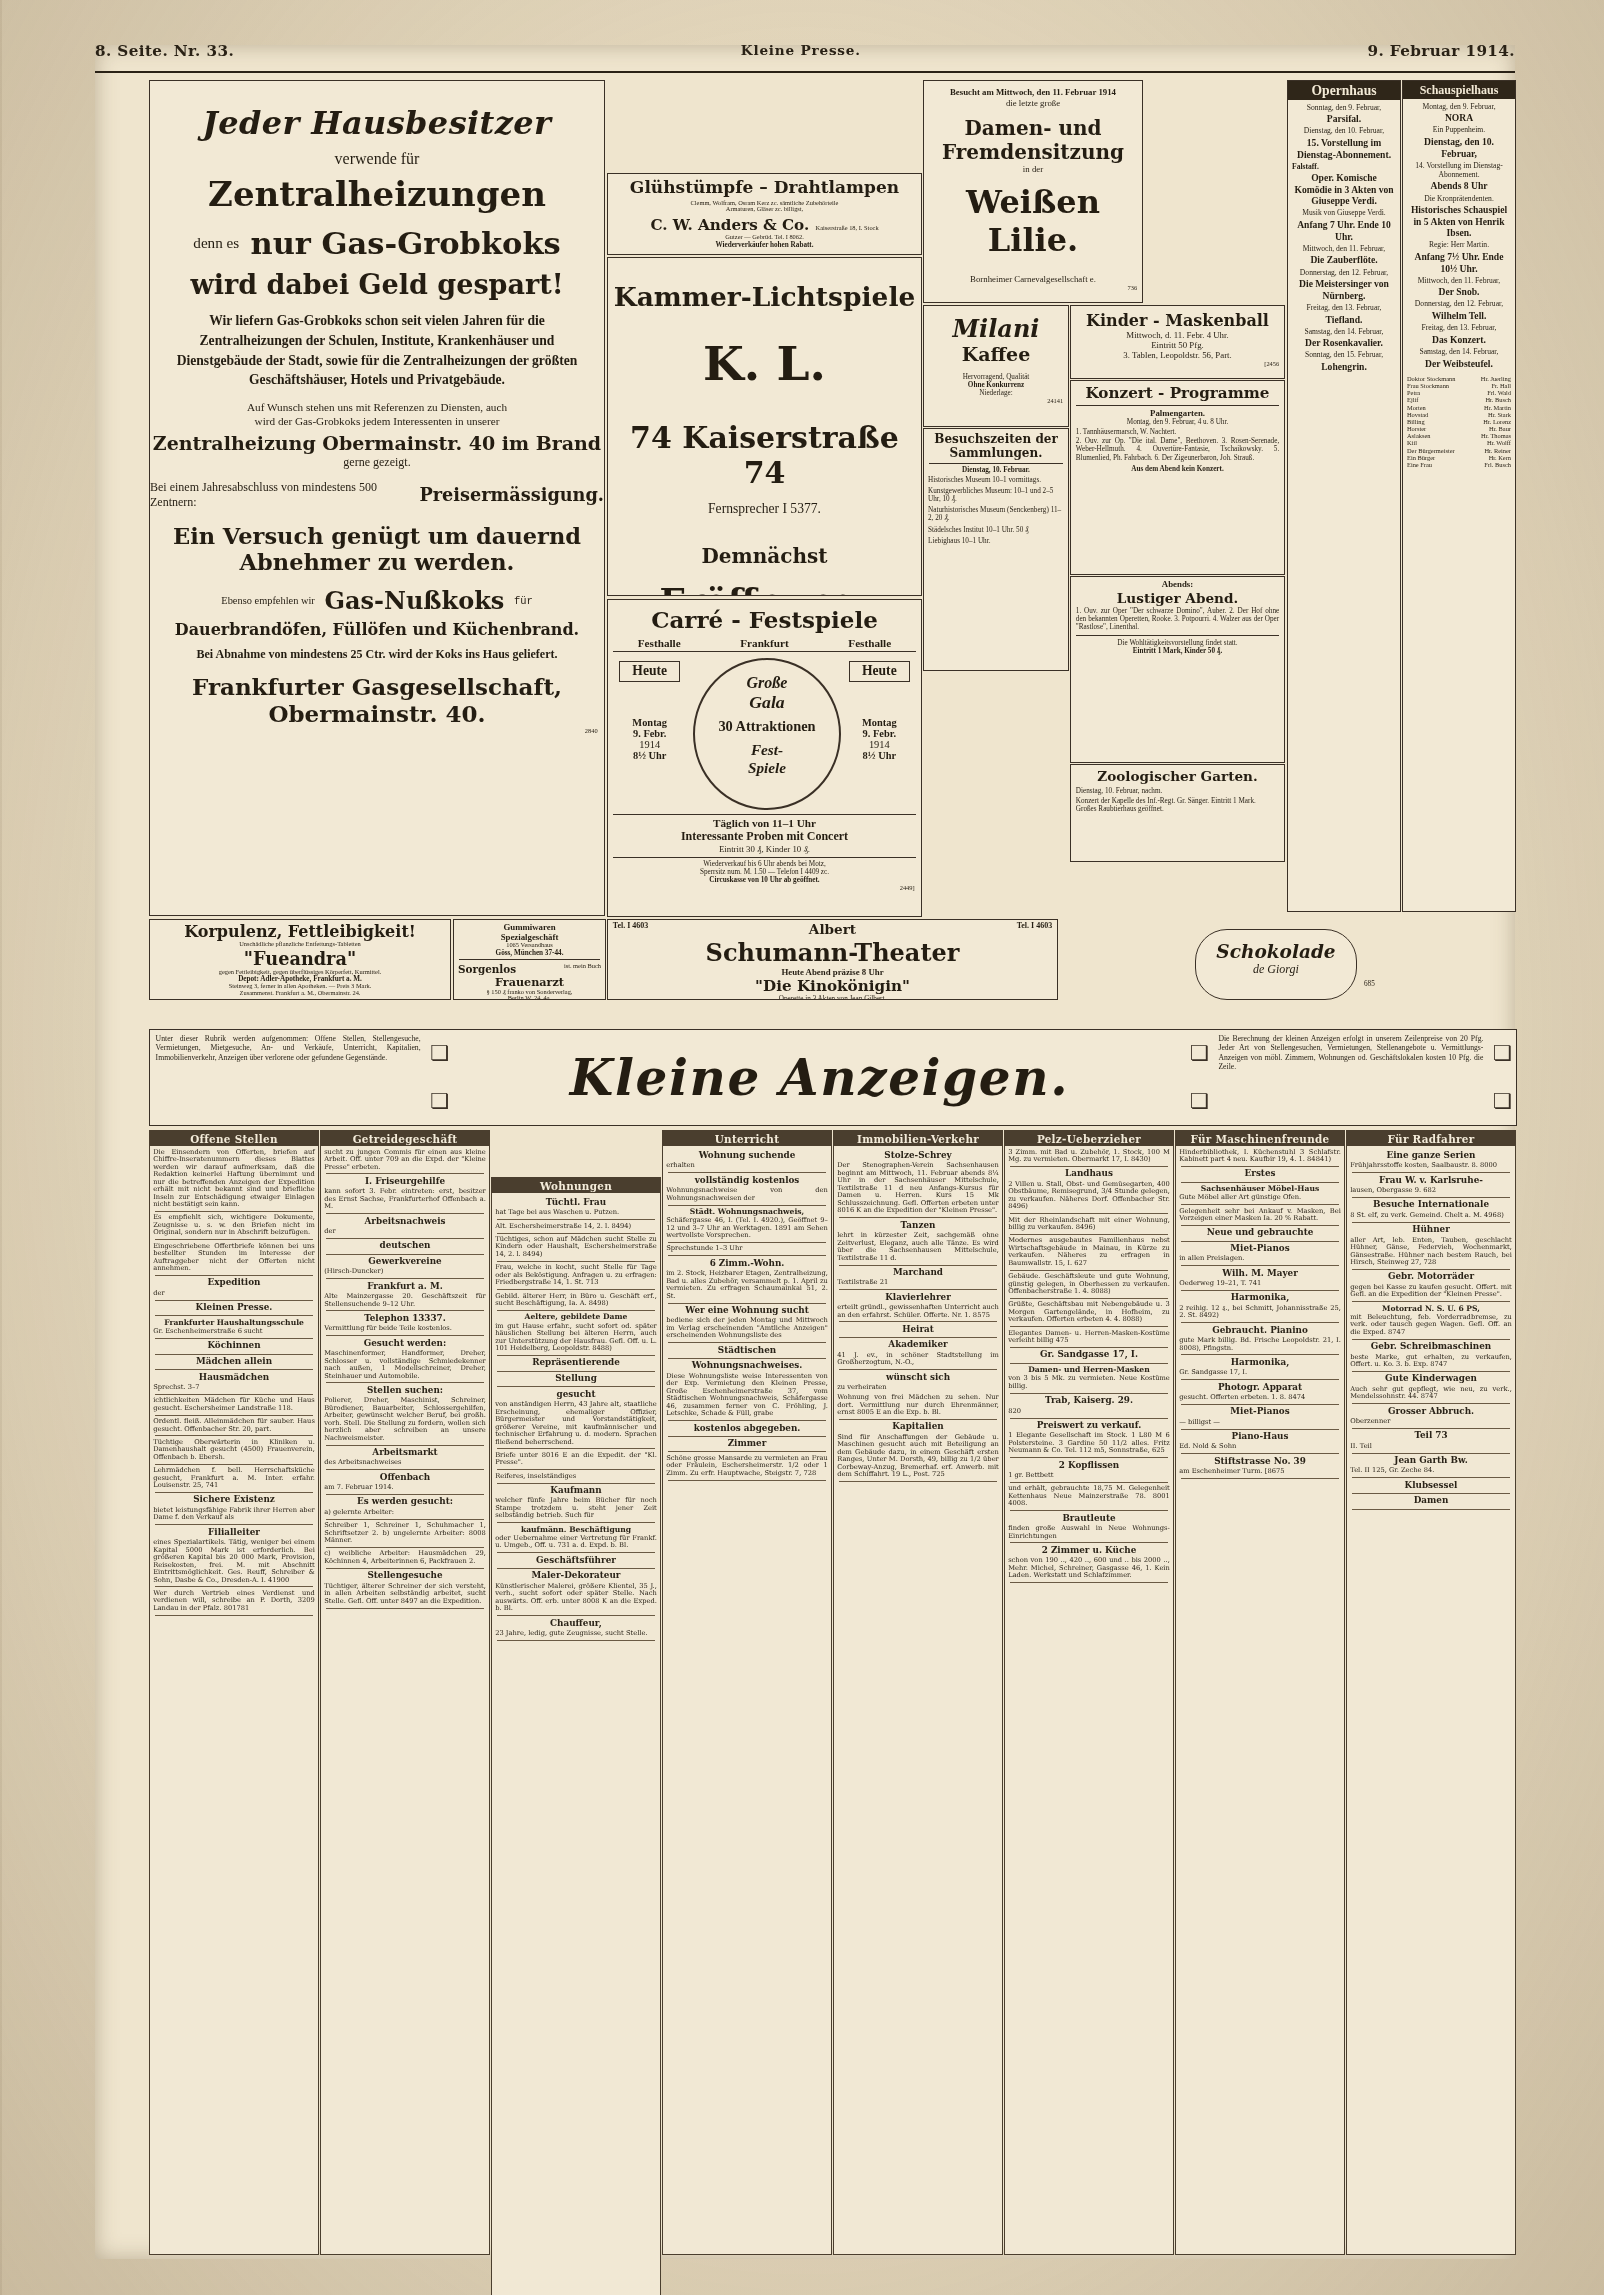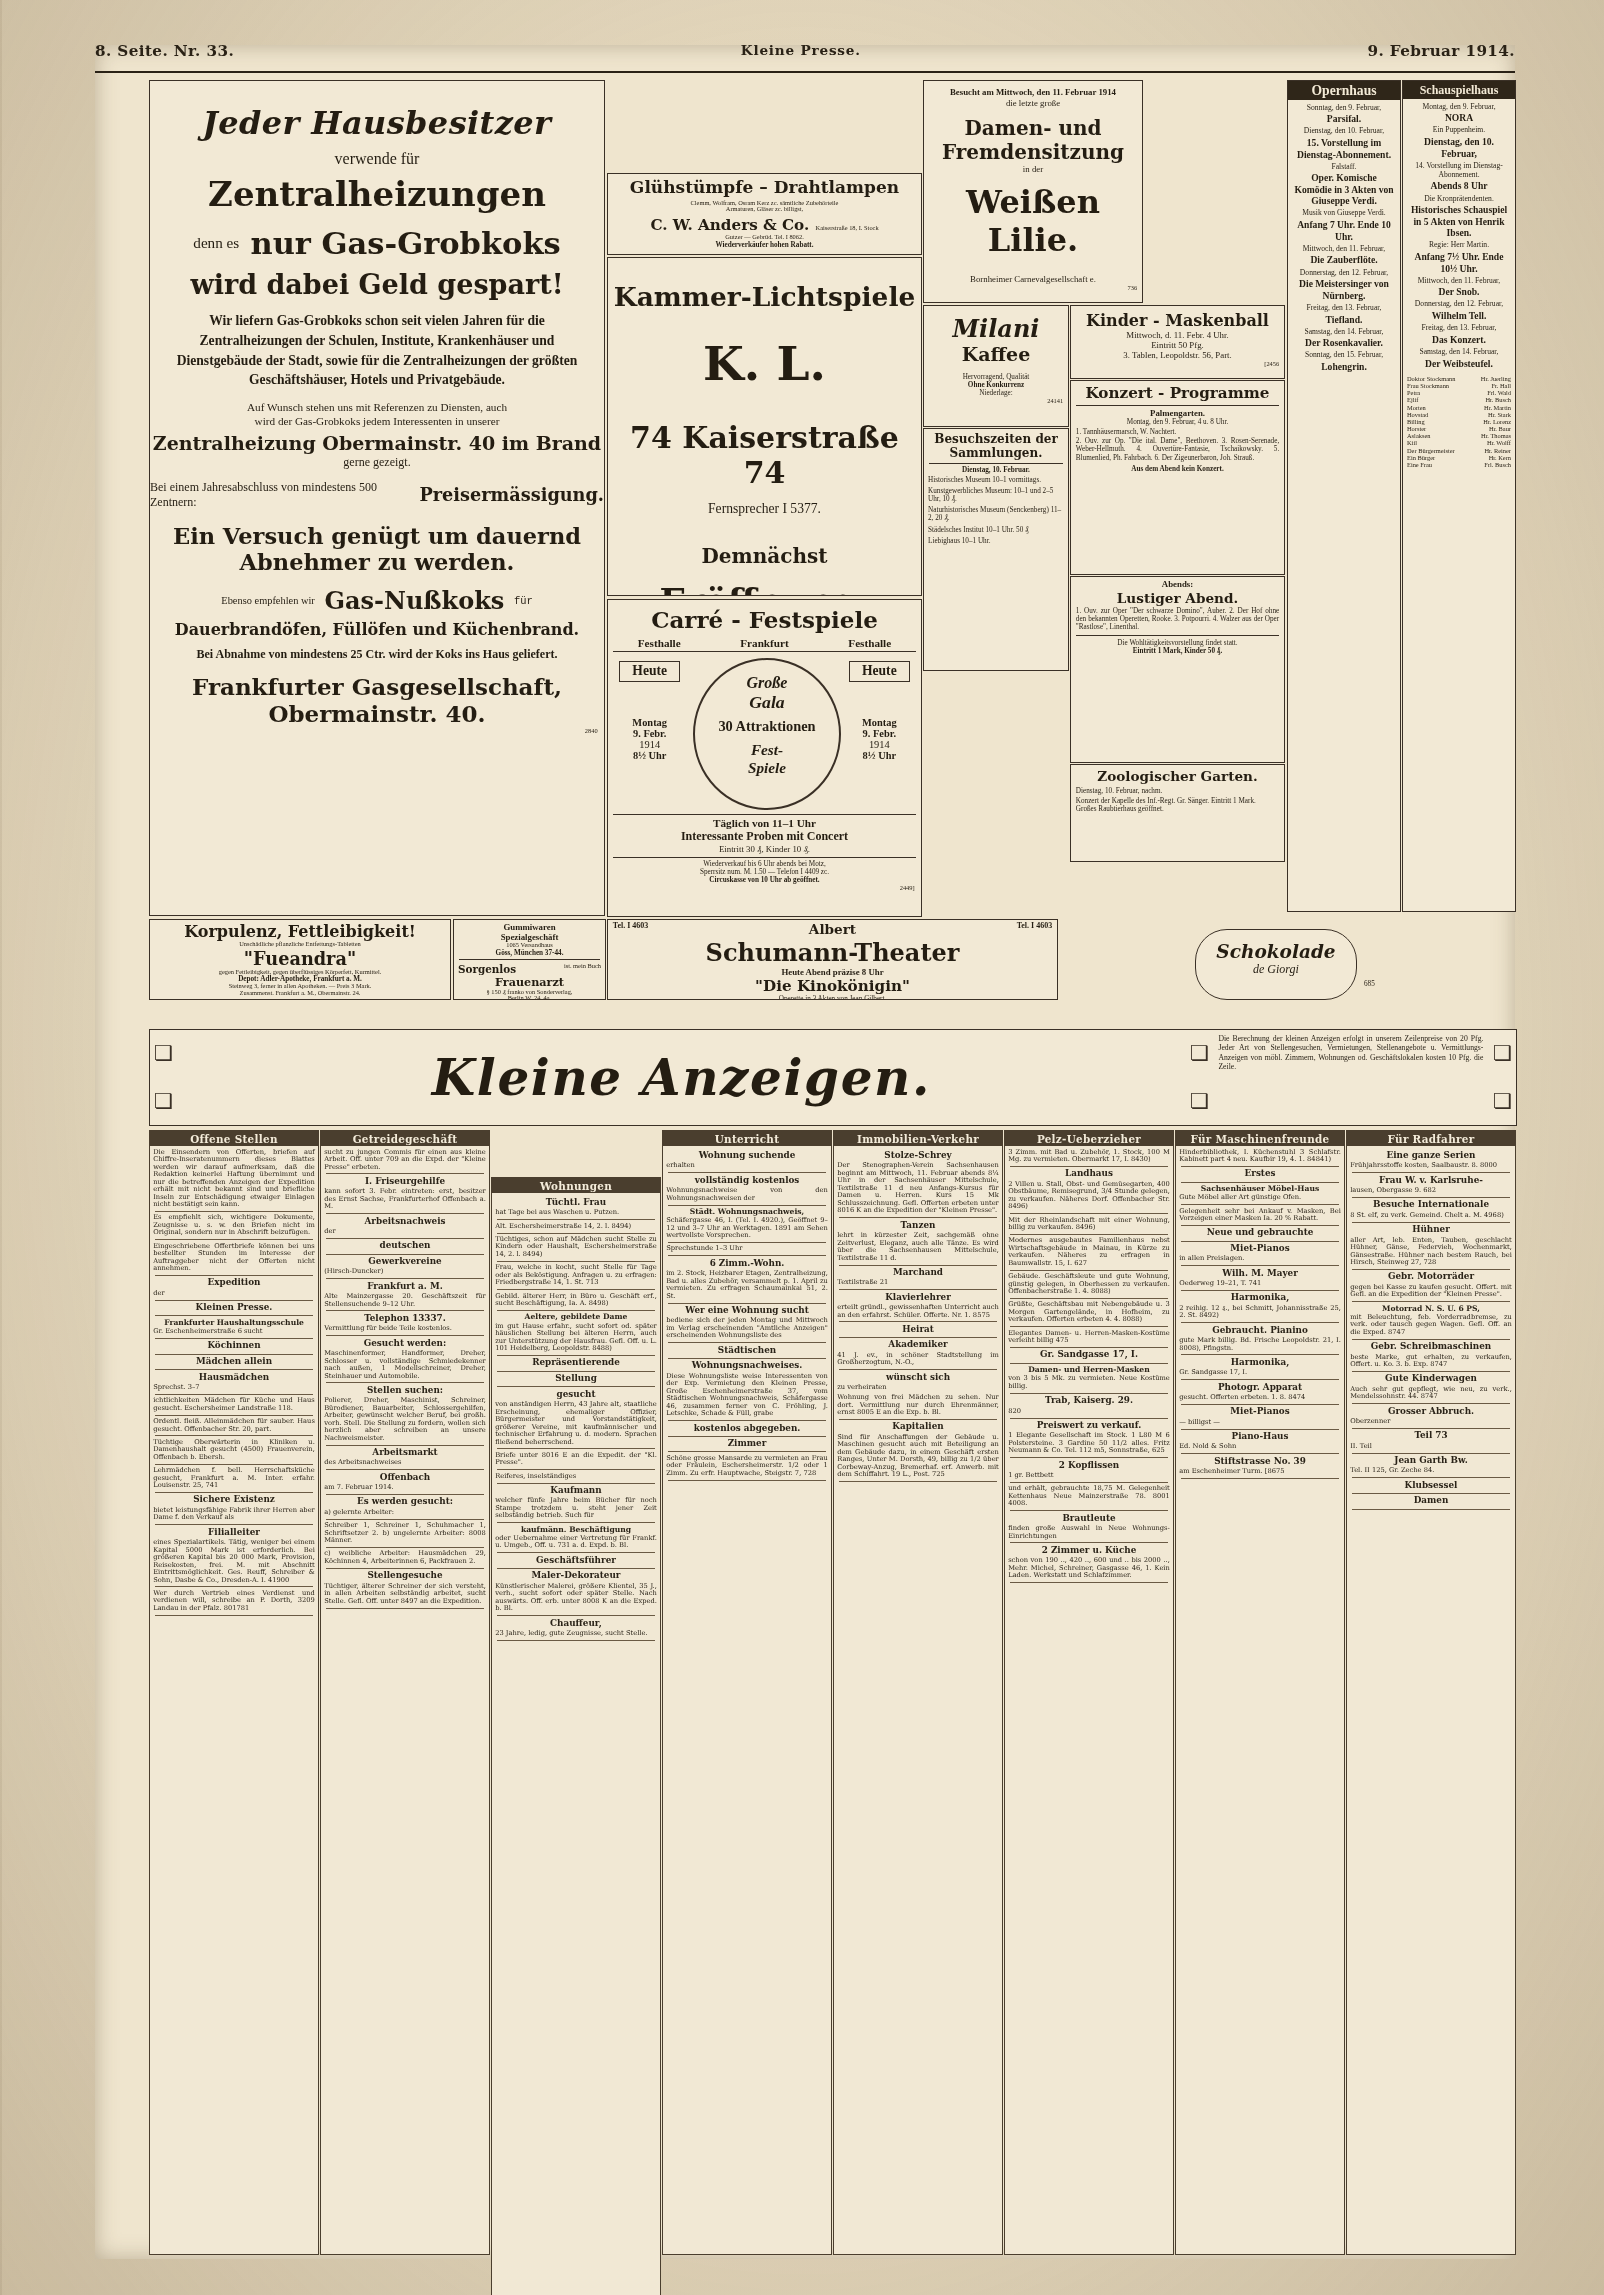--- a/index.html
+++ b/index.html
@@ -241,7 +241,7 @@
         <div style="text-align: center; margin-bottom: 1.6px; font-weight: bold; font-size: 9.6px;">Parsifal.</div>
         <div style="text-align: center; margin-bottom: 1.6px;">Dienstag, den 10. Februar,</div>
         <div style="text-align: center; margin-bottom: 1.6px; font-weight: bold; font-size: 9.6px;">15. Vorstellung im Dienstag-Abonnement.</div>
-        <div style="text-align: center; margin-bottom: 1.6px;">Falstaff.</div>
+        <div style="text-align: left; margin-bottom: 1.6px; font-weight: bold;">Falstaff.</div>
         <div style="text-align: center; margin-bottom: 1.6px; font-weight: bold; font-size: 9.6px;">Oper. Komische Komödie in 3 Akten von Giuseppe Verdi.</div>
         <div style="text-align: center; margin-bottom: 1.6px;">Musik von Giuseppe Verdi.</div>
         <div style="text-align: center; margin-bottom: 1.6px; font-weight: bold; font-size: 9.6px;">Anfang 7 Uhr. Ende 10 Uhr.</div>

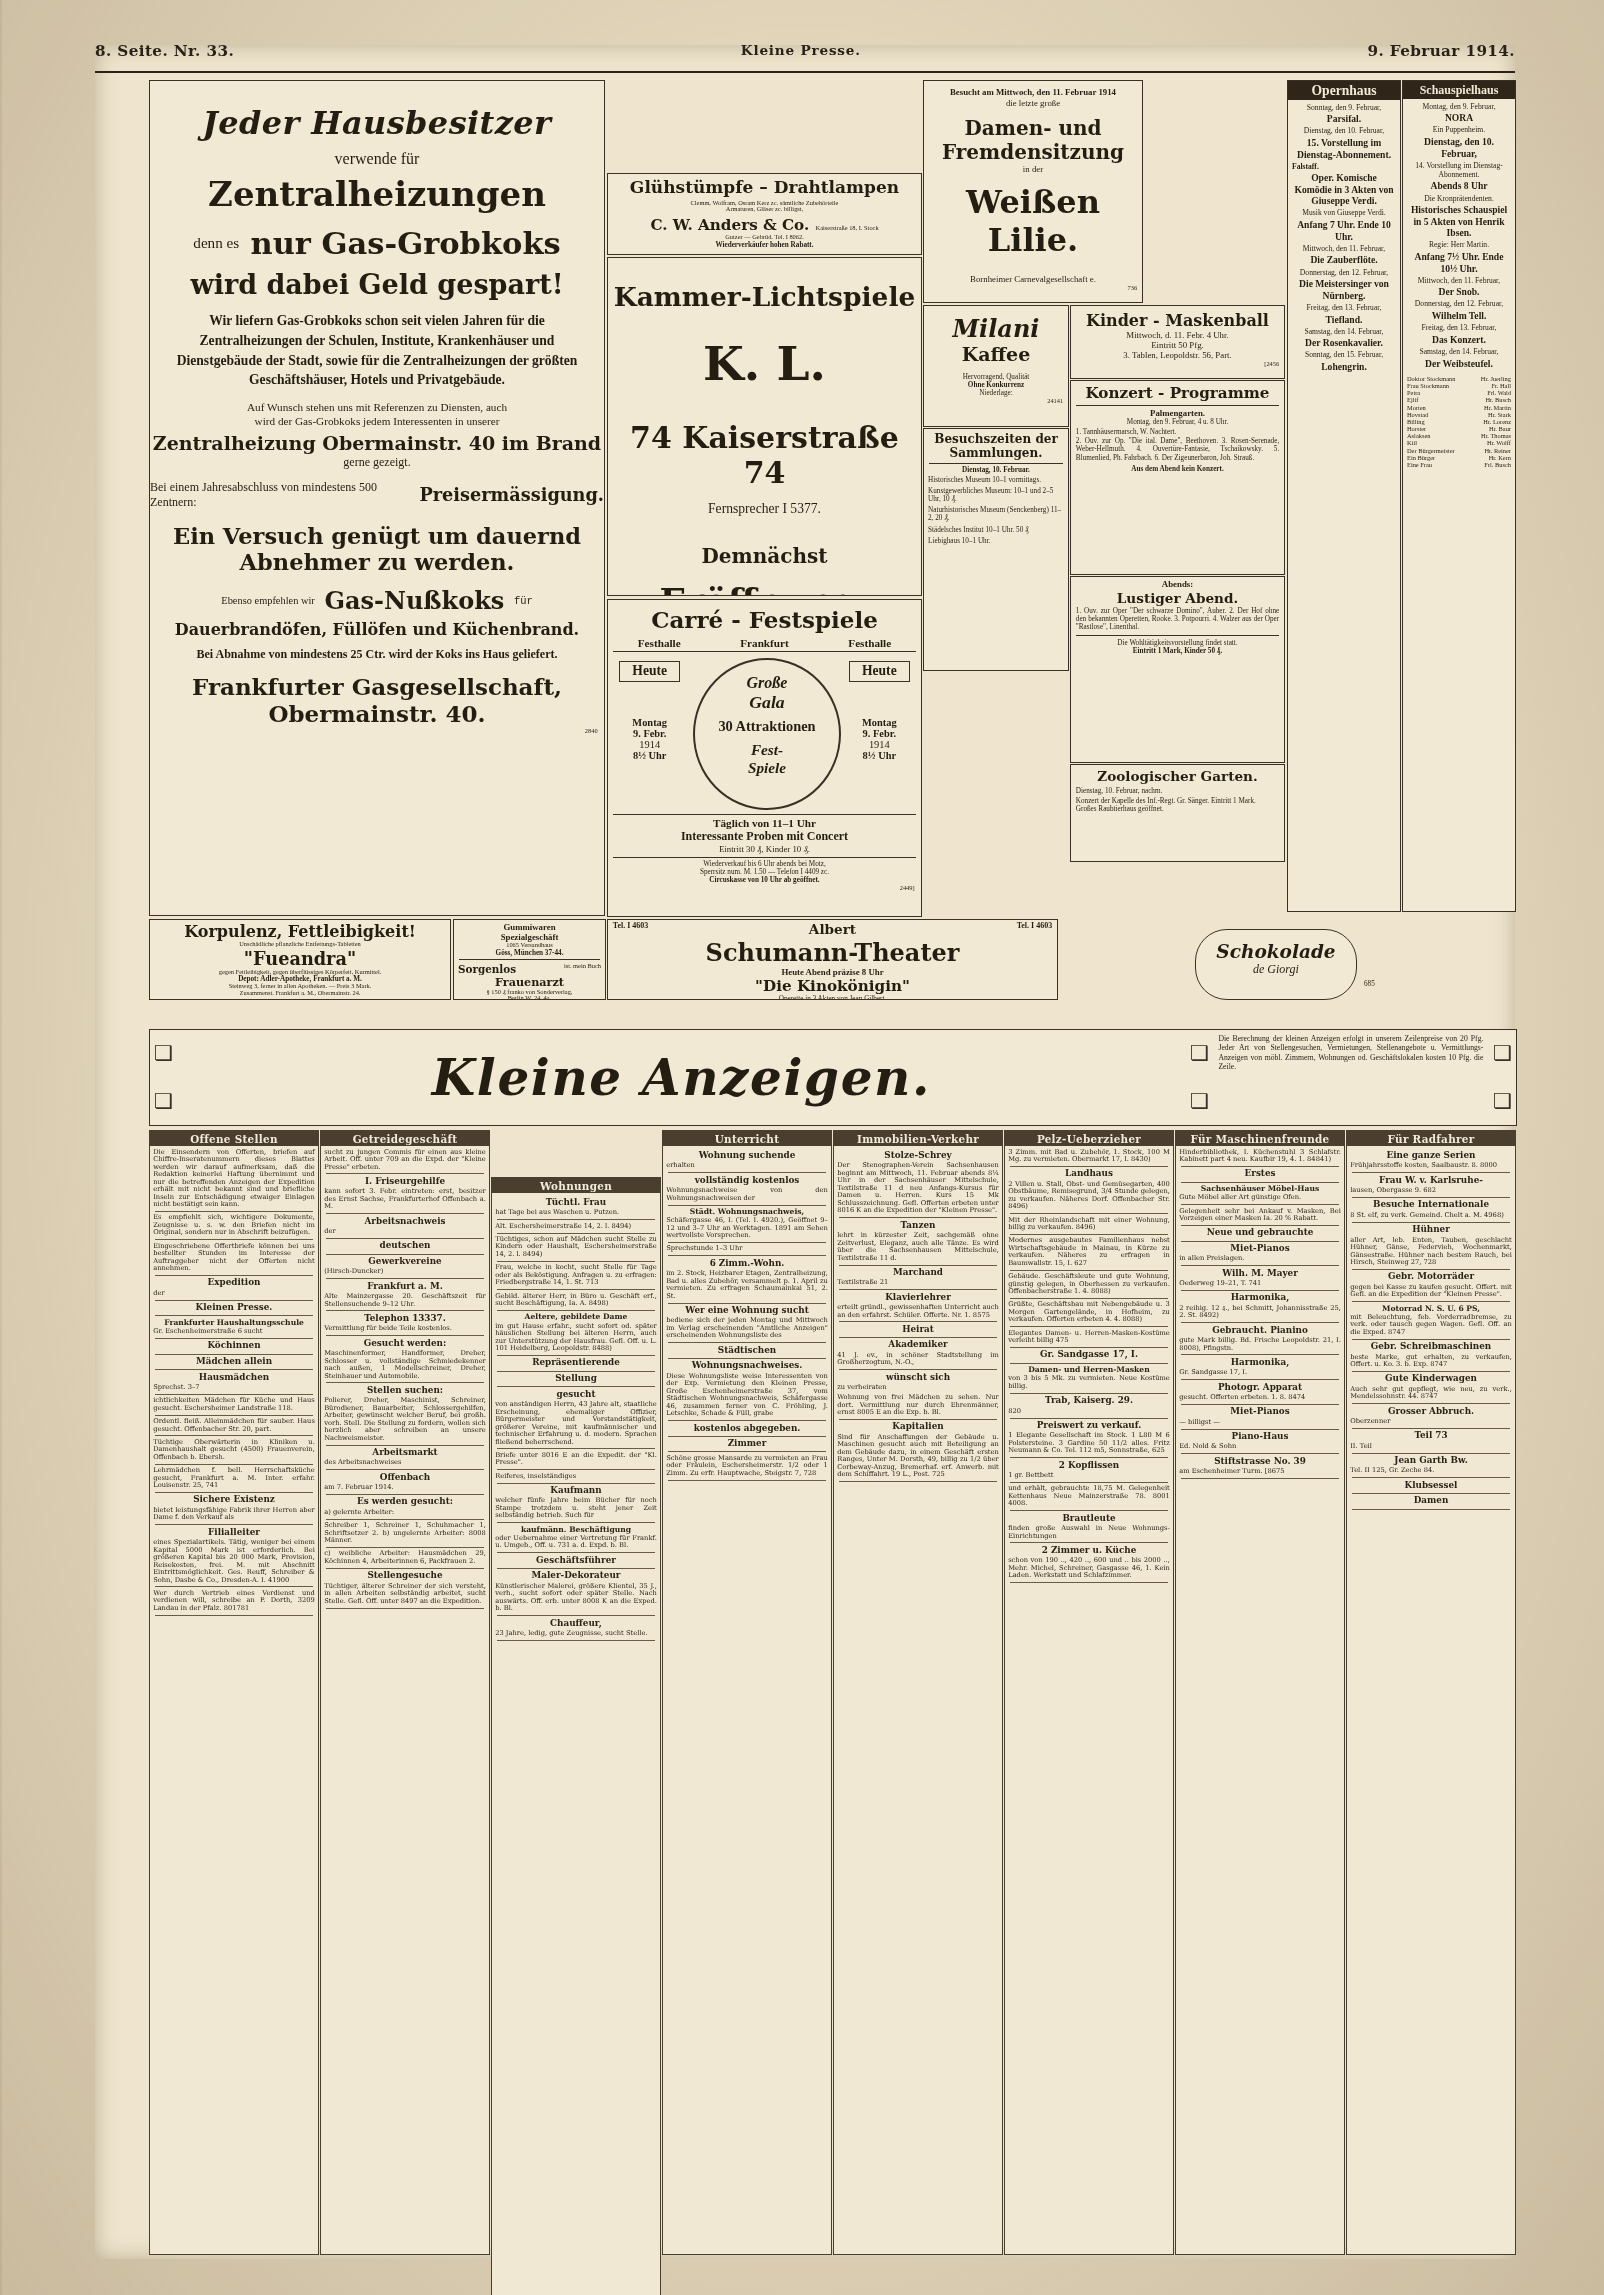--- a/index.html
+++ b/index.html
@@ -383,6 +383,7 @@
 
   <div class="kabanner" style="left:149px;top:1029px;width:1366px;height:95px;">
     <div style="display:flex;height:100%;align-items:stretch;">
+      <div style="width:265px;padding:4px 5.6px;font-size:7.7px;line-height:1.22;text-align:justify;">Unter dieser Rubrik werden aufgenommen: Offene Stellen, Stellengesuche, Vermietungen, Mietgesuche, An- und Verkäufe, Unterricht, Kapitalien, Immobilienverkehr, Anzeigen über verlorene oder gefundene Gegenstände.</div>
       <div style="width:27px;display:flex;flex-direction:column;justify-content:space-around;align-items:center;">
         <span class="orn">❏</span>
           <span class="orn">❏</span>

